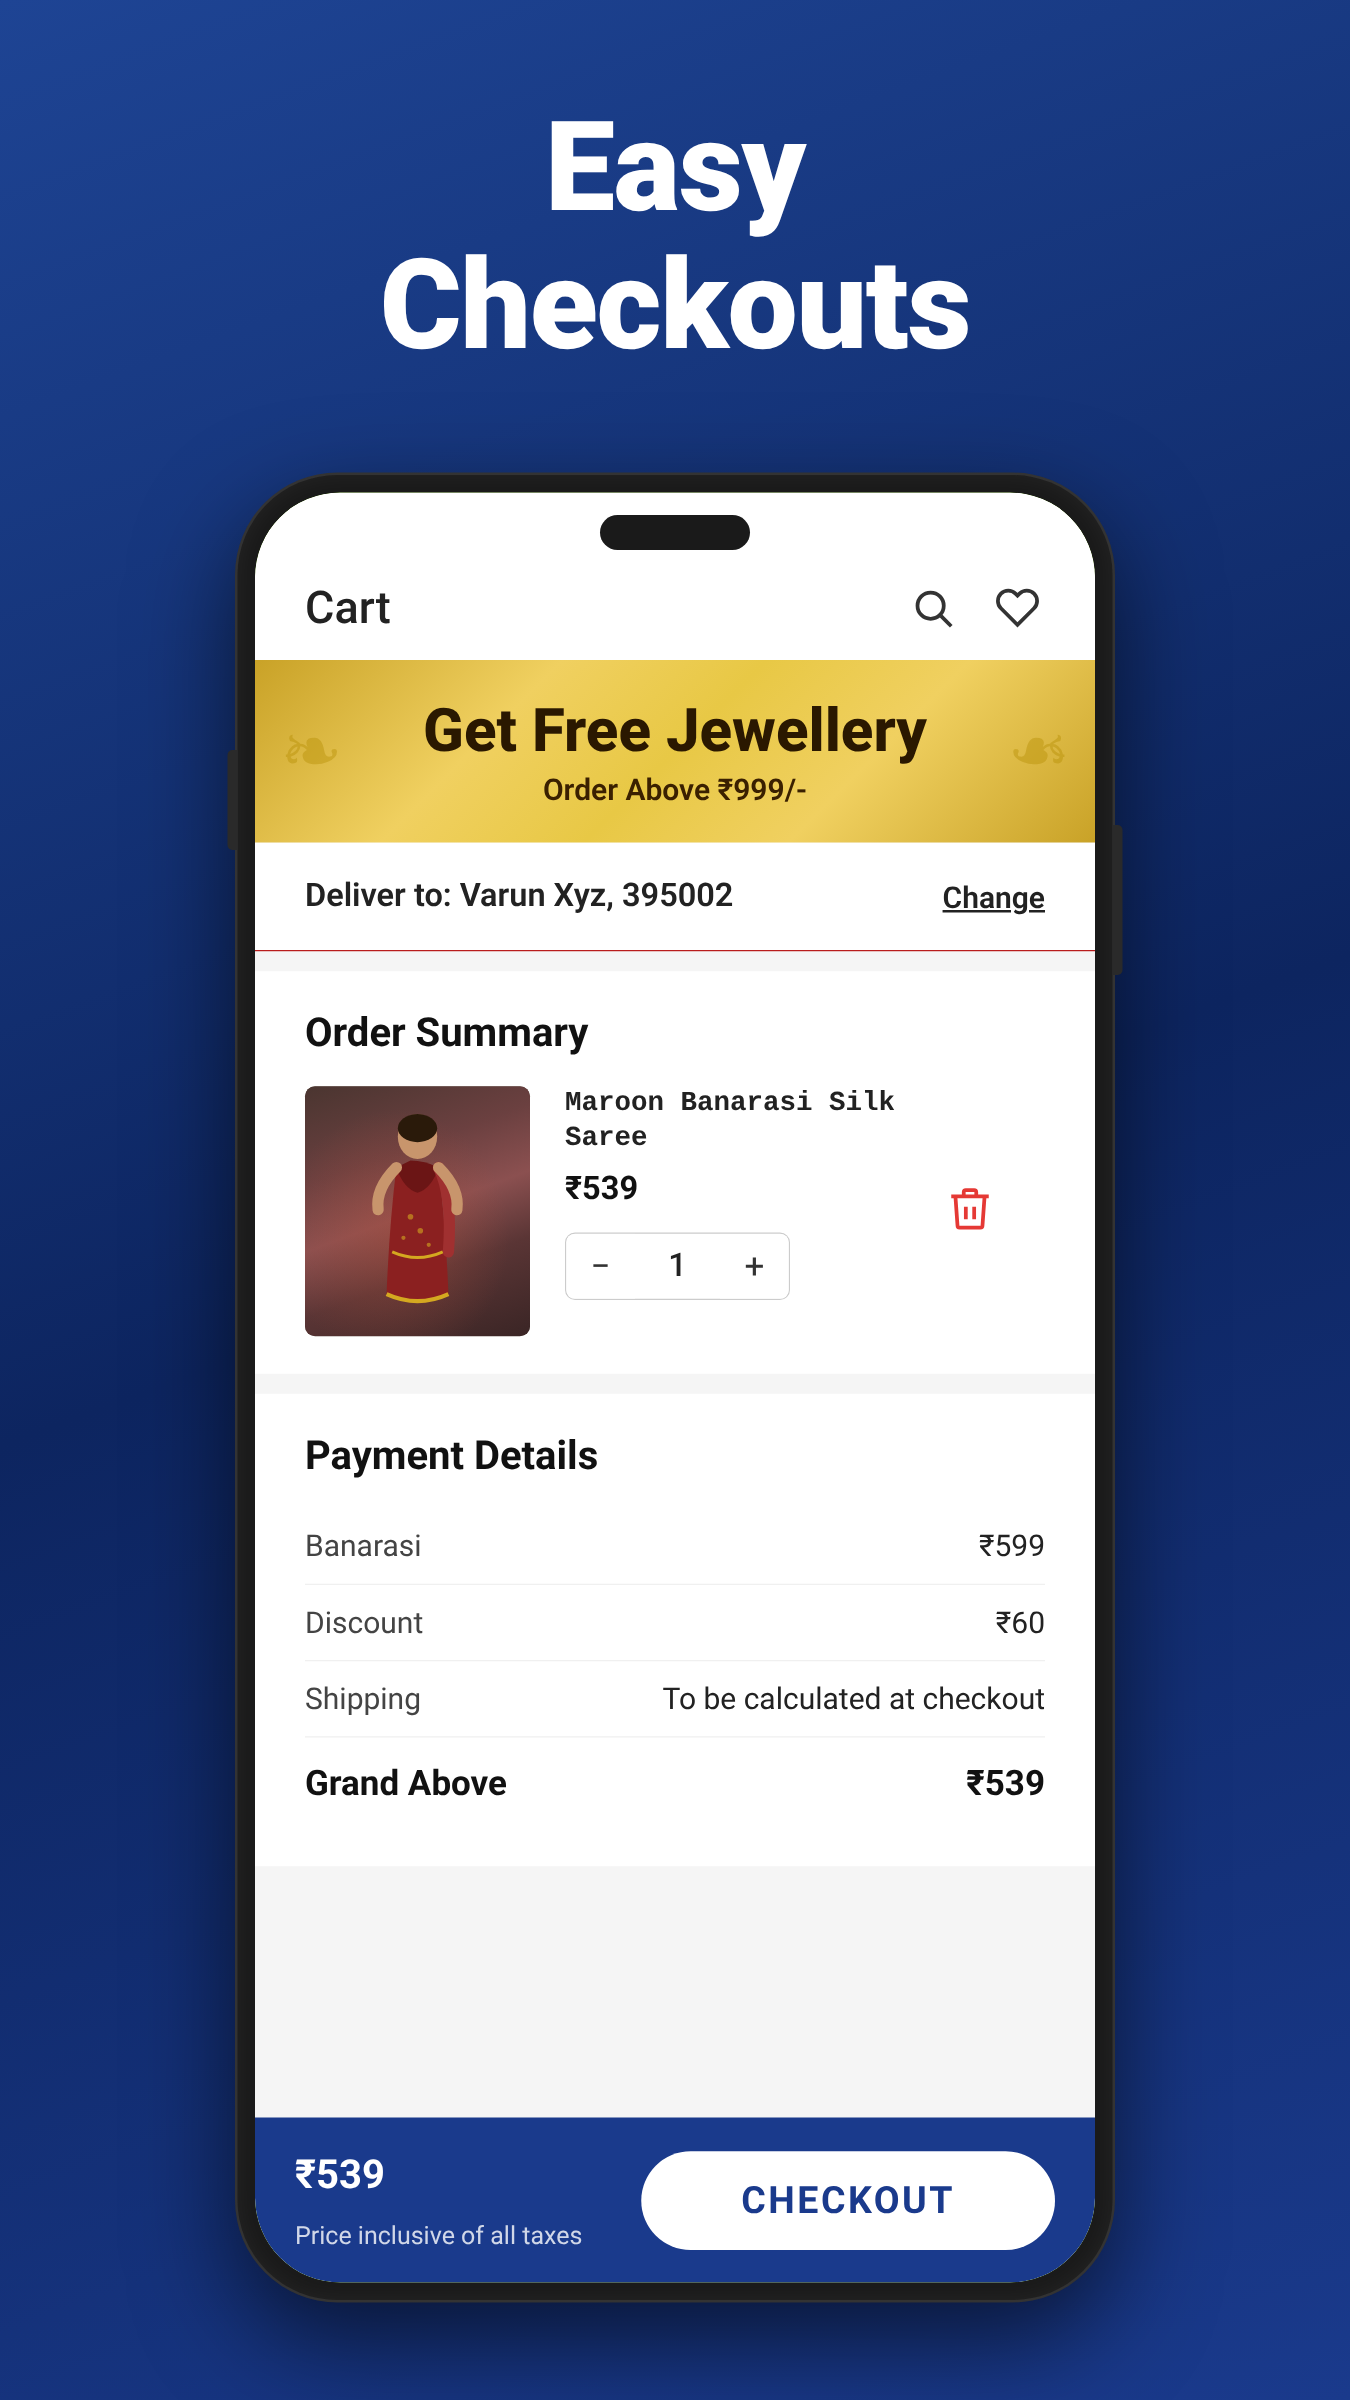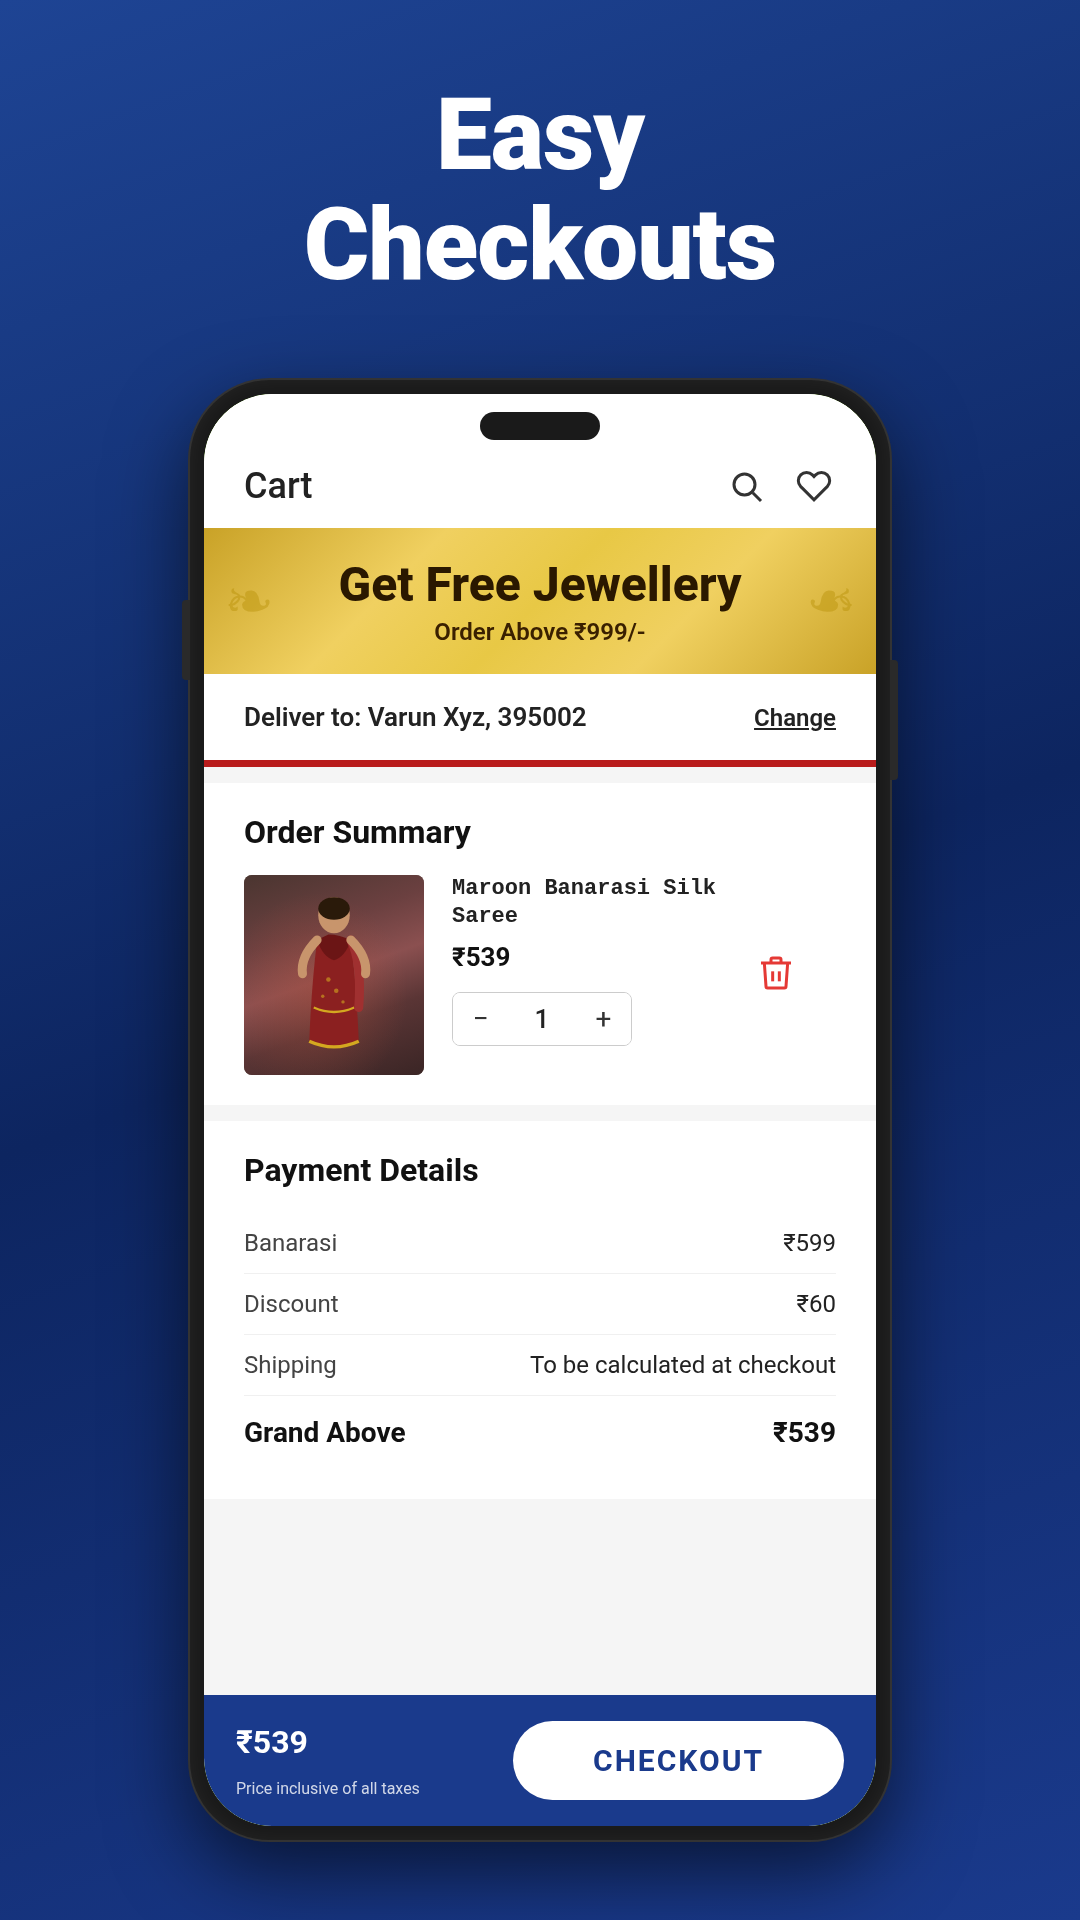--- a/index.html
+++ b/index.html
@@ -200,7 +200,7 @@
       display: flex;
       align-items: flex-start;
       justify-content: space-between;
-      border-bottom: 7px solid #b91c1c;
+      border-bottom: 1px solid #b91c1c;
     }
 
     .delivery-info {

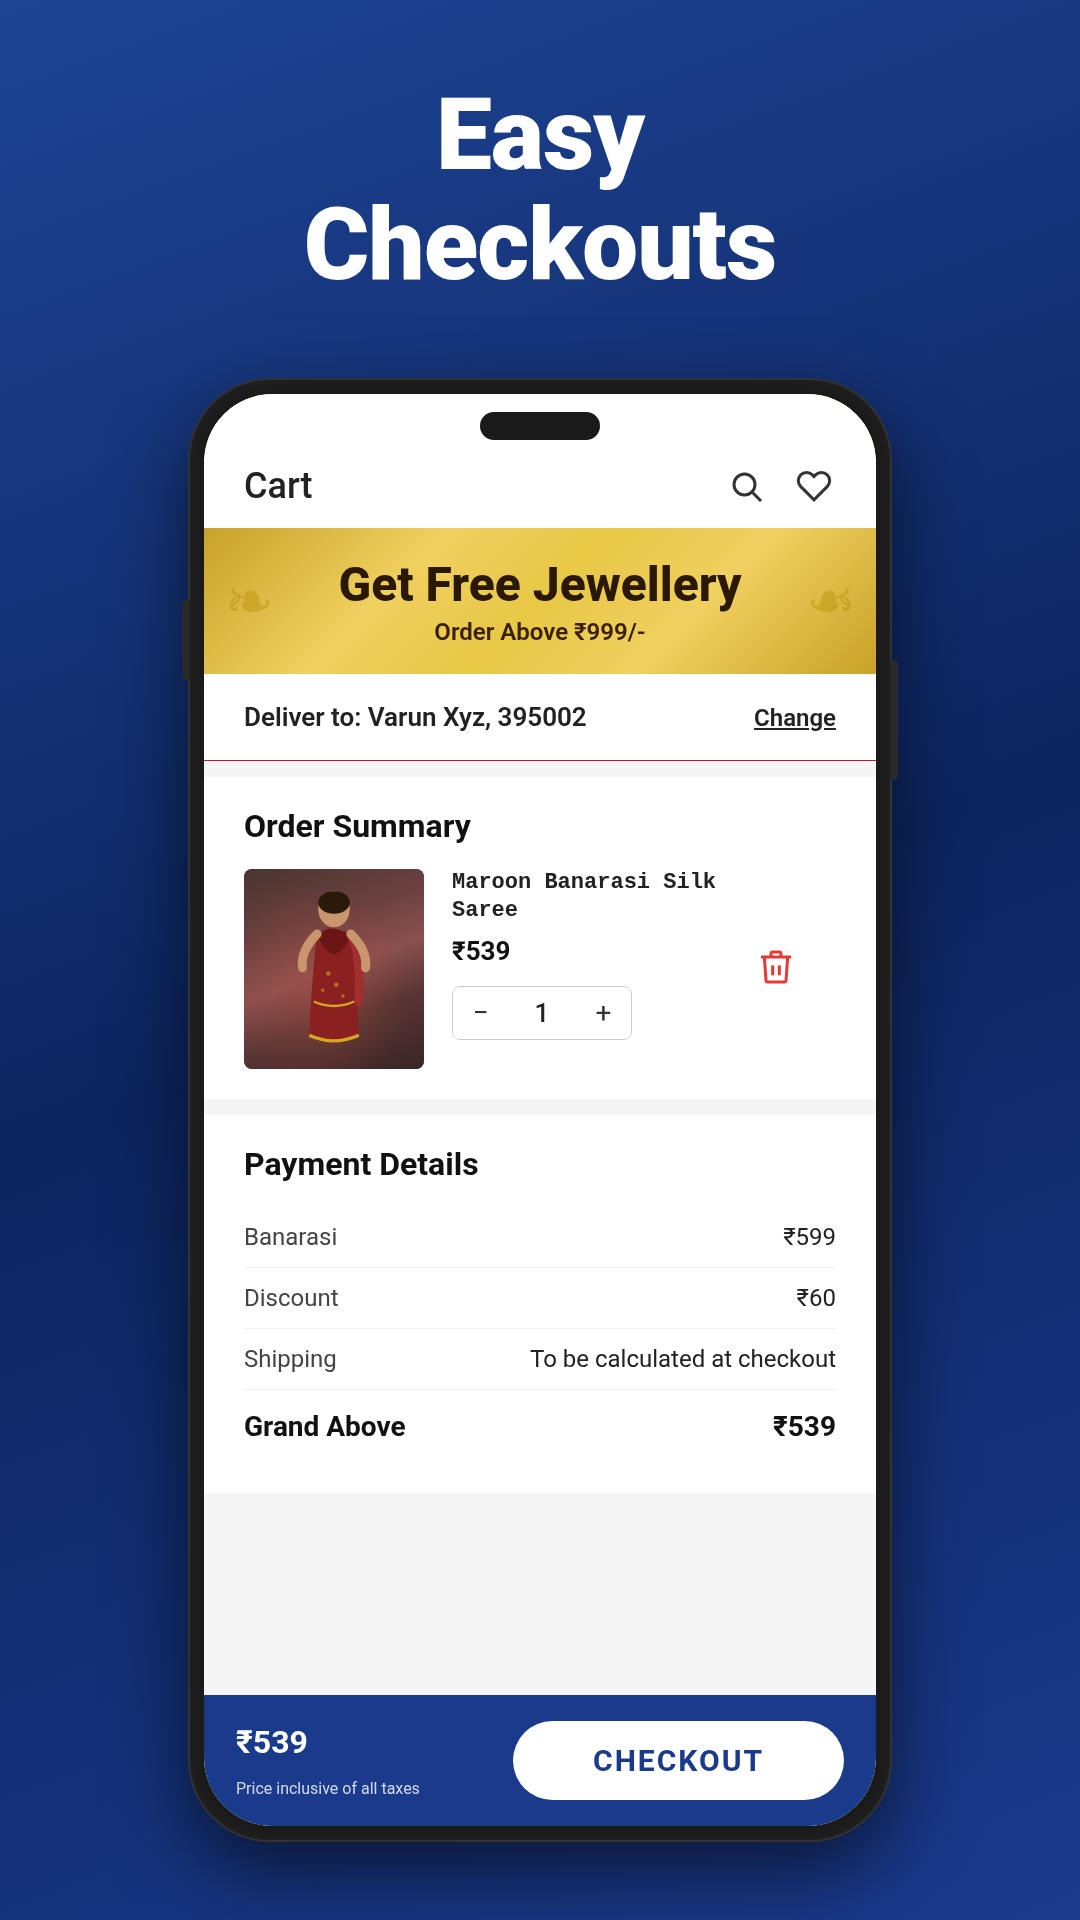--- a/index.html
+++ b/index.html
@@ -415,7 +415,7 @@
     }
 
     .checkout-tax-note {
-      font-size: 16px;
+      font-size: 20px;
       color: rgba(255,255,255,0.8);
       margin-top: 18px;
     }

